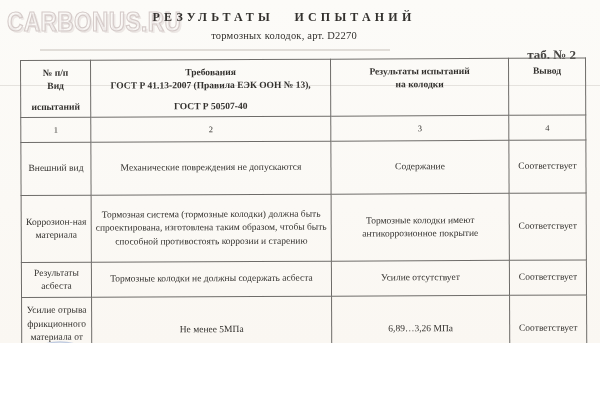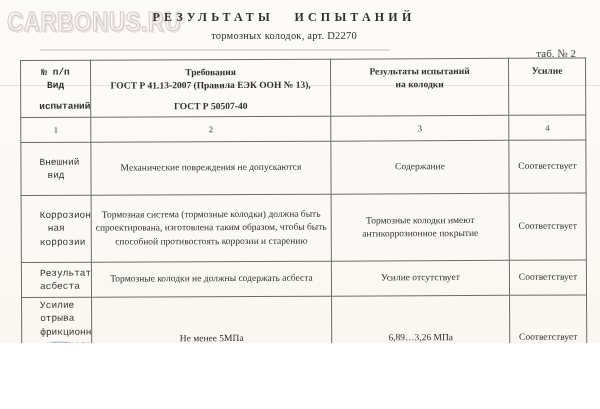--- a/index.html
+++ b/index.html
@@ -23,7 +23,7 @@
   .doc-header{position:absolute; top:10px; left:0; width:600px; text-align:center; transform:translateX(-16px);}
   .title{font-size:12px; font-weight:bold; letter-spacing:0.35em; word-spacing:1.1em; white-space:nowrap;}
   .subtitle{font-size:10.5px; margin-top:5px; letter-spacing:0.02em;}
-  .tab-ref{position:absolute; top:47px; right:24px; font-size:11px; color:#454340;}
+  .tab-ref{position:absolute; top:47px; right:24px; font-size:13px; color:#454340;font-weight:bold;}
   
   .artifact-a{position:absolute; left:40px; top:49px; width:350px; height:2px; background:#d8d4ce; opacity:.75; filter:blur(.4px);}
   .artifact-b{position:absolute; left:0; top:85px; width:600px; height:1px; background:#c9c5bf; opacity:.45;}

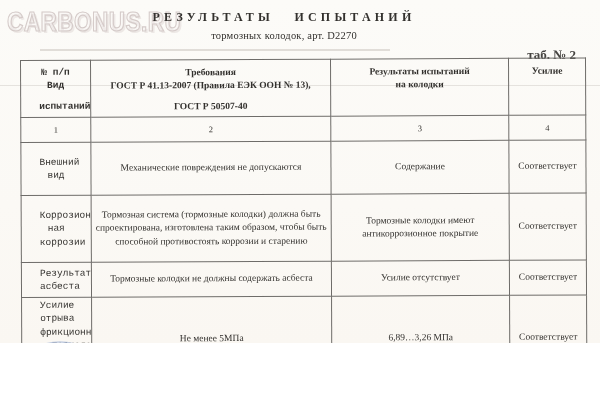--- a/index.html
+++ b/index.html
@@ -39,7 +39,7 @@
   tr.hd{height:57px;} tr.num{height:25px;}
   tr.num td{font-size:8.5px; padding:1px;}
   tr.r1{height:53px;} tr.r2{height:67px;} tr.r3{height:35px;} tr.r4{height:67px;}
-  td.c1{padding:1px 18px;font-family:Liberation Mono, monospace;}
+  td.c1{padding:1px 3px;}
   .gap{margin-top:8px;}
   
   .stamp{position:absolute; left:4px; top:338px; z-index:2; opacity:.52; pointer-events:none;}

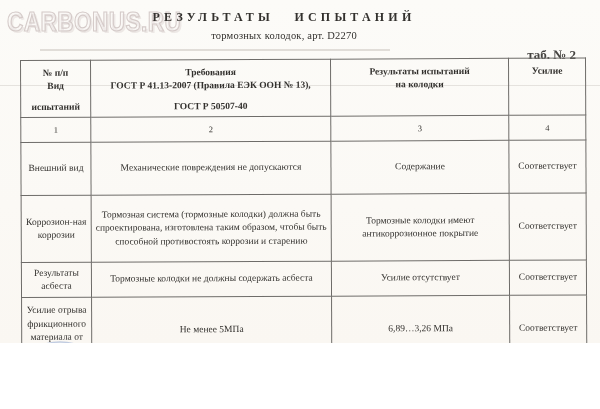--- a/index.html
+++ b/index.html
@@ -86,7 +86,7 @@
           <div>Результаты испытаний</div>
           <div>на колодки</div>
         </td>
-        <td>Усилие</td>
+        <td>Вывод</td>
       </tr>
       <tr class="num">
         <td>1</td>

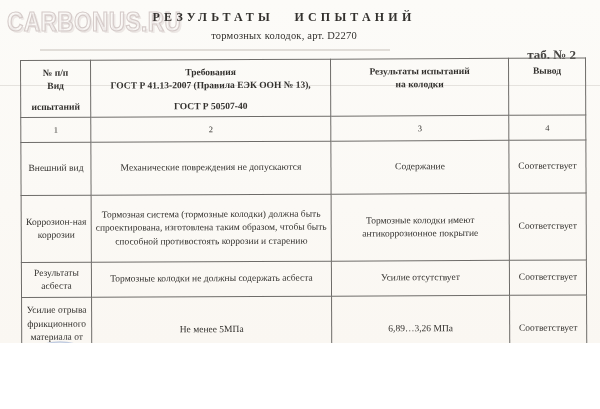--- a/index.html
+++ b/index.html
@@ -101,7 +101,7 @@
         <td>Соответствует</td>
       </tr>
       <tr class="r2">
-        <td class="c1">Коррозион-ная коррозии</td>
+        <td class="c1">Коррозион-ная материала</td>
         <td>Тормозная система (тормозные колодки) должна быть спроектирована, изготовлена таким образом, чтобы быть способной противостоять коррозии и старению</td>
         <td>Тормозные колодки имеют антикоррозионное покрытие</td>
         <td>Соответствует</td>

